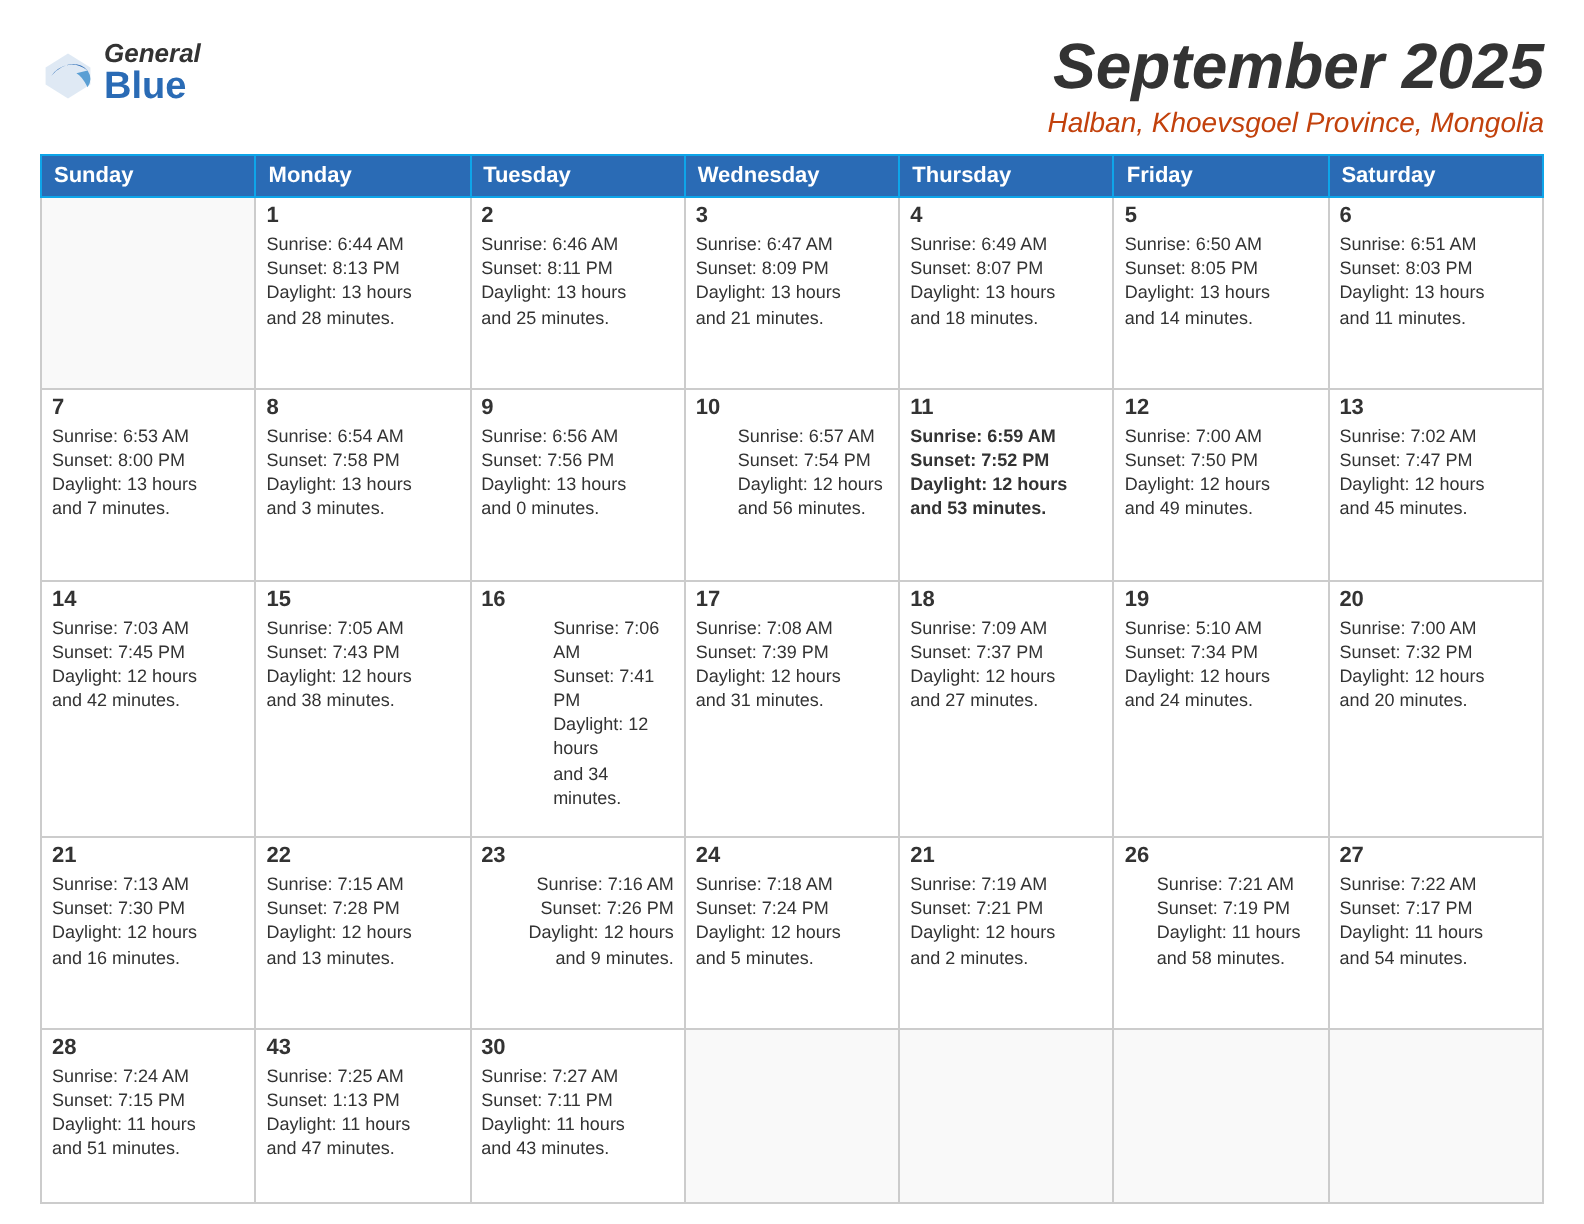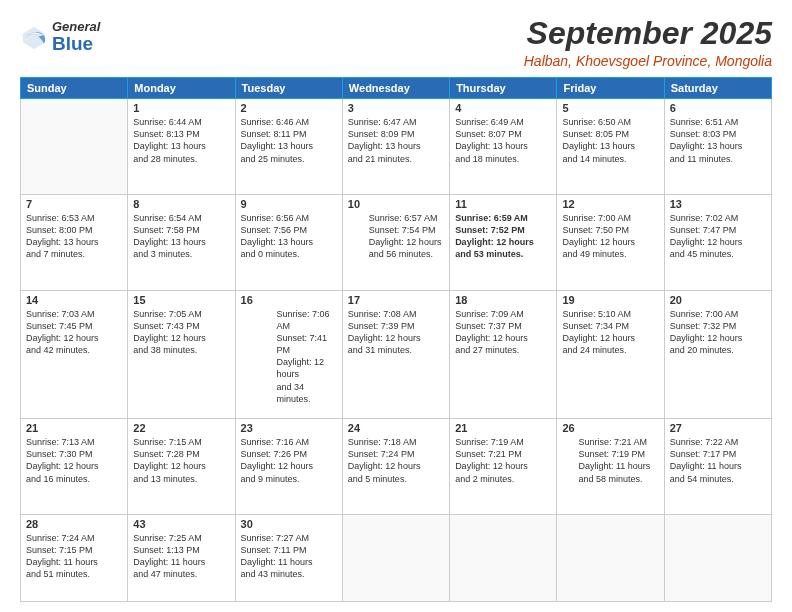--- a/index.html
+++ b/index.html
@@ -305,7 +305,7 @@
           </td>
           <td>
             <div class="day-num">23</div>
-            <div class="cell-info" style="white-space: pre-line;">Sunrise: 7:16 AM
+            <div class="cell-info" style="white-space: pre-line; text-align: right;">Sunrise: 7:16 AM
 Sunset: 7:26 PM
 Daylight: 12 hours
 and 9 minutes.</div>

